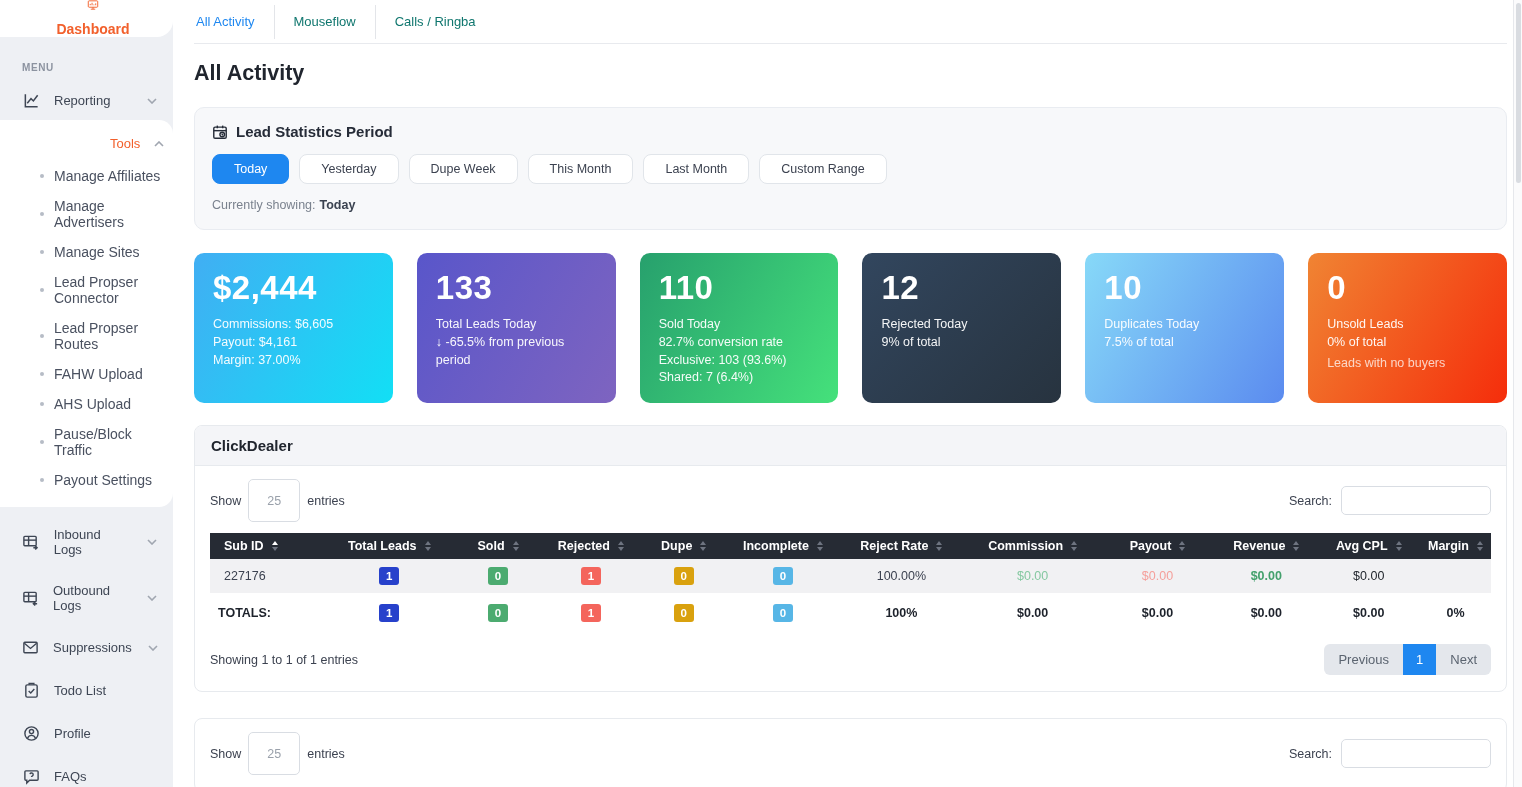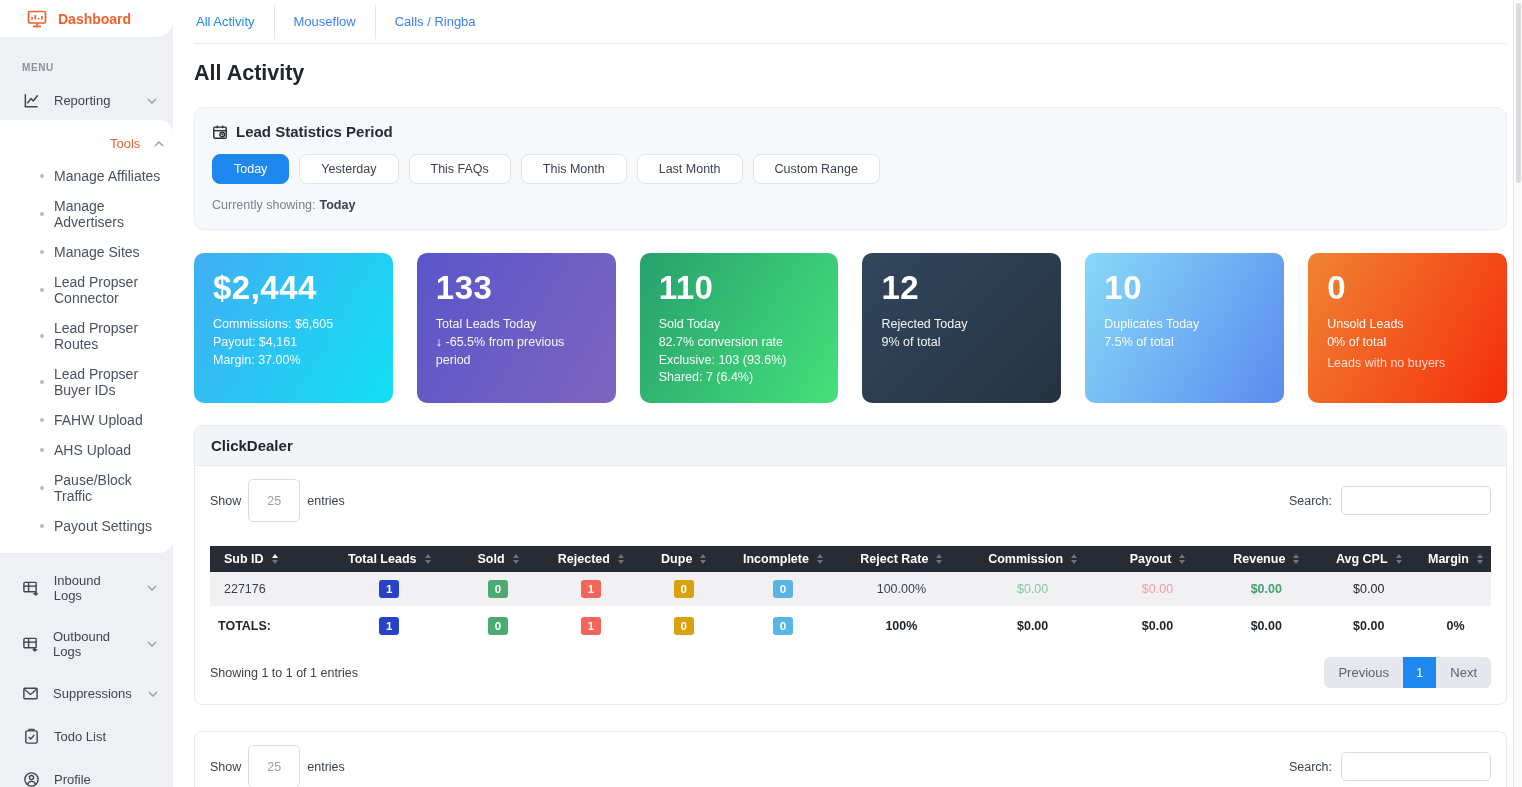--- a/index.html
+++ b/index.html
@@ -10,7 +10,7 @@
 
   
   .sidebar { width: 173px; min-width: 173px; height: 787px; background: #eef0f4; position: relative; }
-  .brand-card { background: #fff; height: 37px; display: flex; align-items: center; gap: 11px; padding: 0 14px 0 27px; border-radius: 0 0 16px 0; }
+  .brand-card { background: #fff; height: 37px; display: flex; align-items: center; gap: 11px; padding: 0 14px 0 27px; border-radius: 0 0 16px 0; flex-direction: column; }
   .brand-card svg { color: #f2602c; }
   .brand-label { color: #f2602c; font-size: 14px; font-weight: 700; }
   .menu-label { font-size: 10px; font-weight: 700; letter-spacing: .6px; color: #8c93a0; margin: 25px 0 10px 22px; }

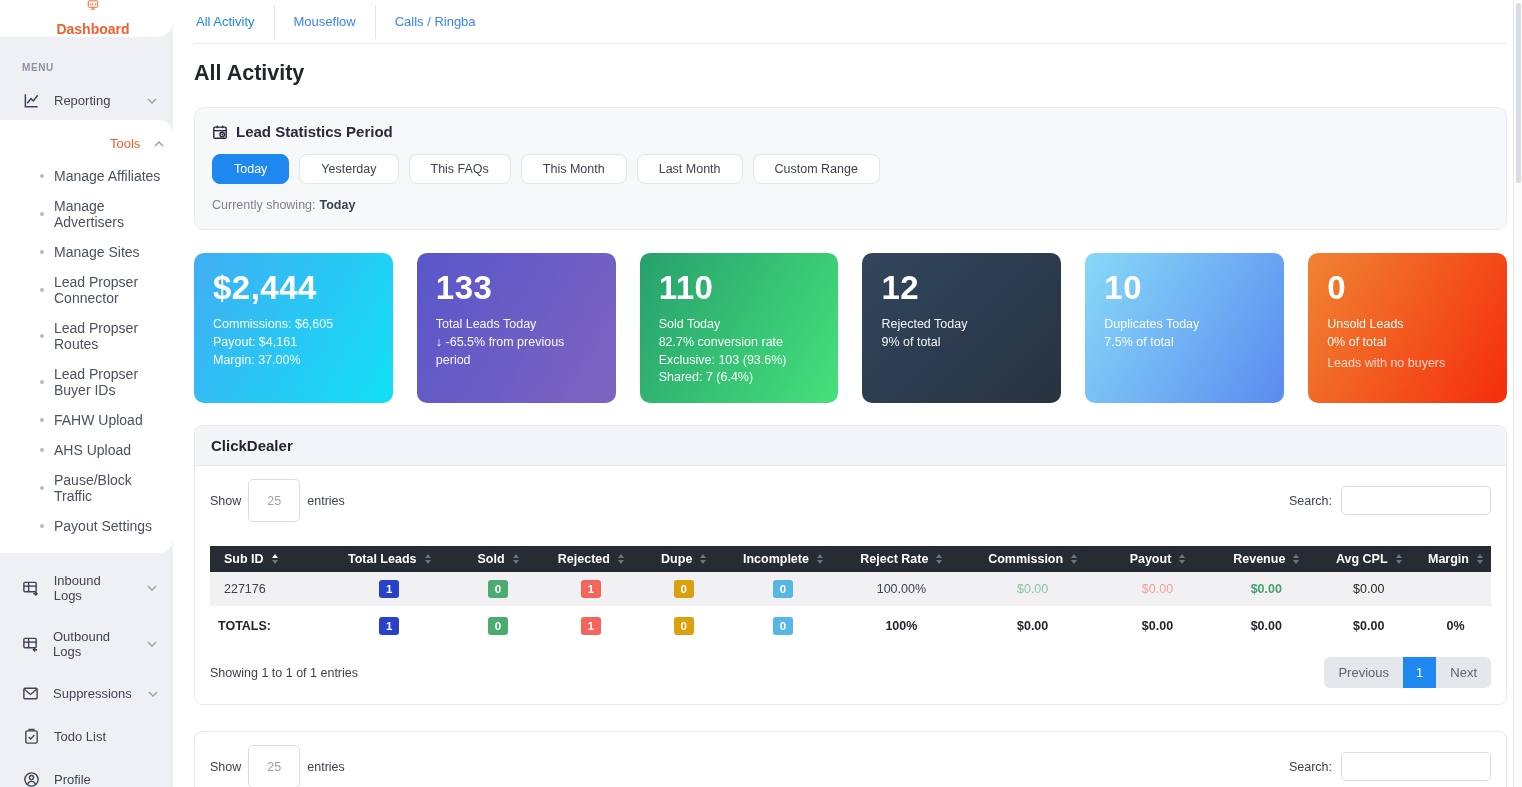--- a/index.html
+++ b/index.html
@@ -29,7 +29,7 @@
   .main { flex: 1; padding: 0 15px 0 21px; overflow: hidden; }
 
   .tabbar { display: flex; align-items: center; height: 44px; border-bottom: 1px solid #e8eaee; }
-  .tab { font-size: 13px; color: #3b82f6; padding: 0 19px; cursor: pointer; }
+  .tab { font-size: 13px; color: #0f766e; padding: 0 19px; cursor: pointer; }
   .tab:first-child { padding-left: 2px; }
   .tab.active { color: #1e87f0; }
   .tab-sep { width: 1px; height: 34px; background: #e3e5e9; }

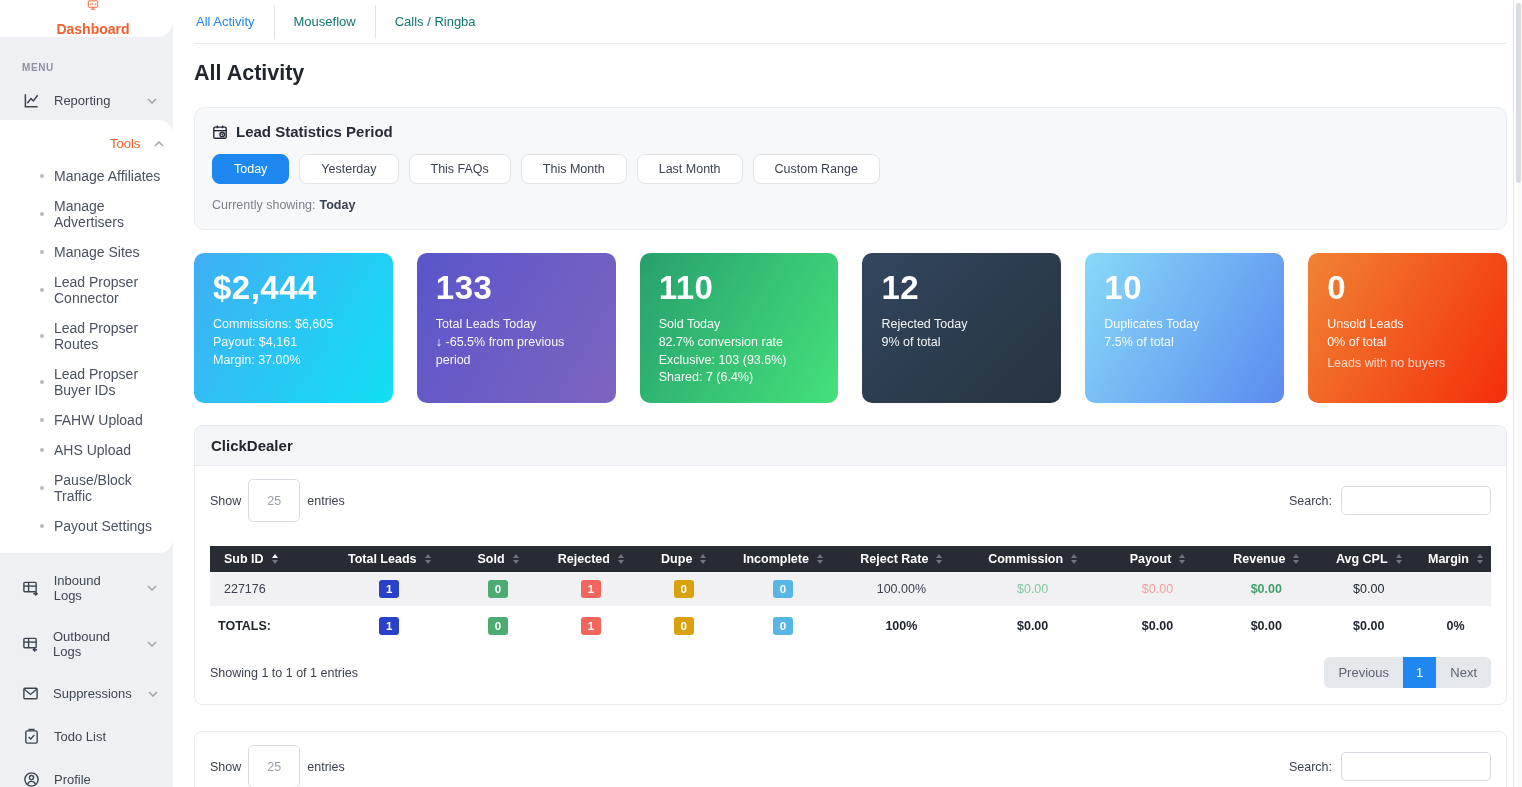--- a/index.html
+++ b/index.html
@@ -324,7 +324,7 @@
       <div class="period-buttons">
         <button class="pbtn active">Today</button>
         <button class="pbtn">Yesterday</button>
-        <button class="pbtn">This FAQs</button>
+        <button class="pbtn">Dupe Week</button>
         <button class="pbtn">This Month</button>
         <button class="pbtn">Last Month</button>
         <button class="pbtn">Custom Range</button>

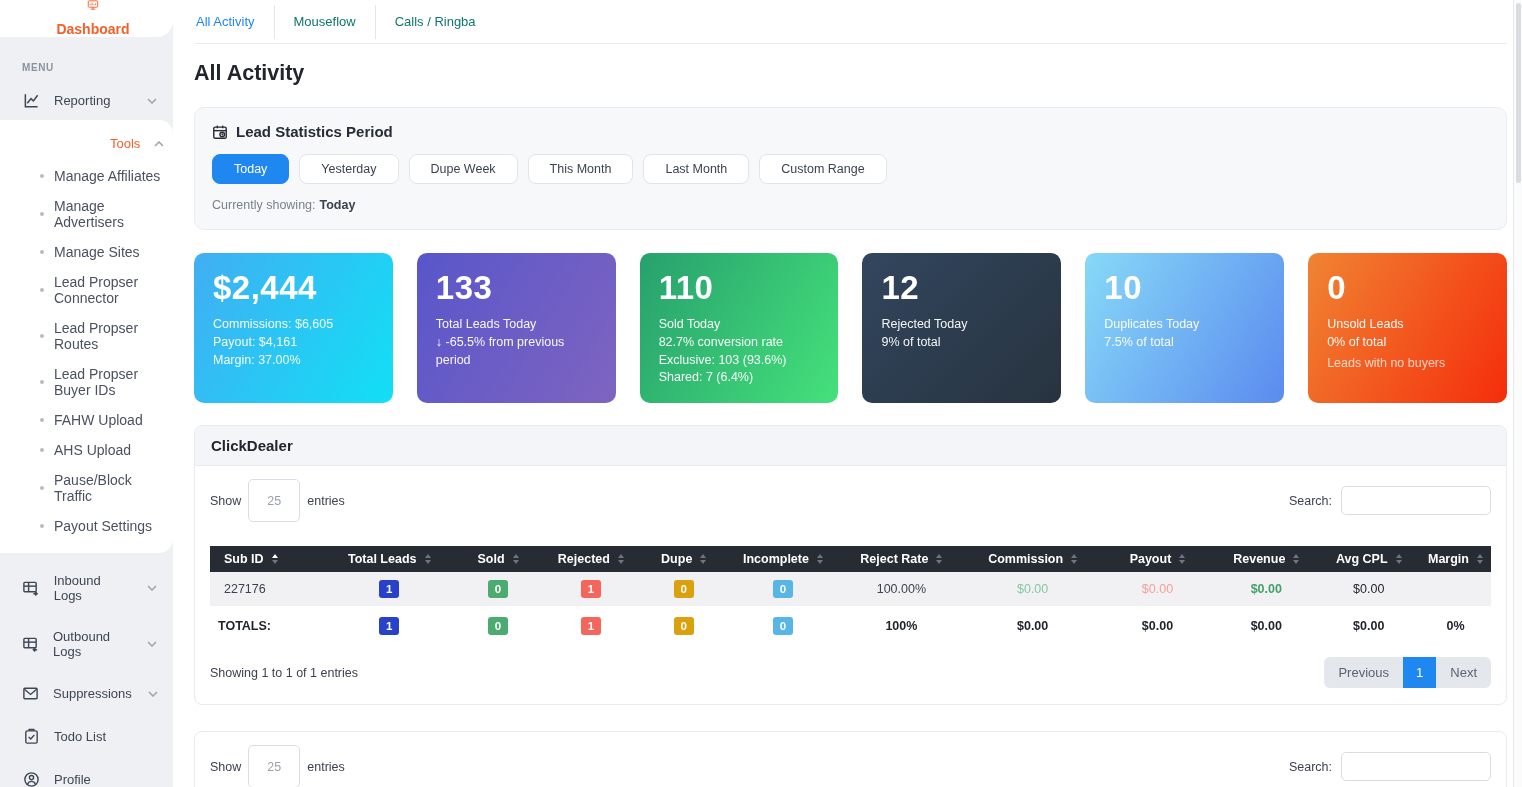--- a/index.html
+++ b/index.html
@@ -185,10 +185,6 @@
       <div class="sub-item">
           <span class="dot"></span>
           <span>Lead Propser Routes</span>
-        </div>
-      <div class="sub-item">
-          <span class="dot"></span>
-          <span>Lead Propser Buyer IDs</span>
         </div>
       <div class="sub-item">
           <span class="dot"></span>

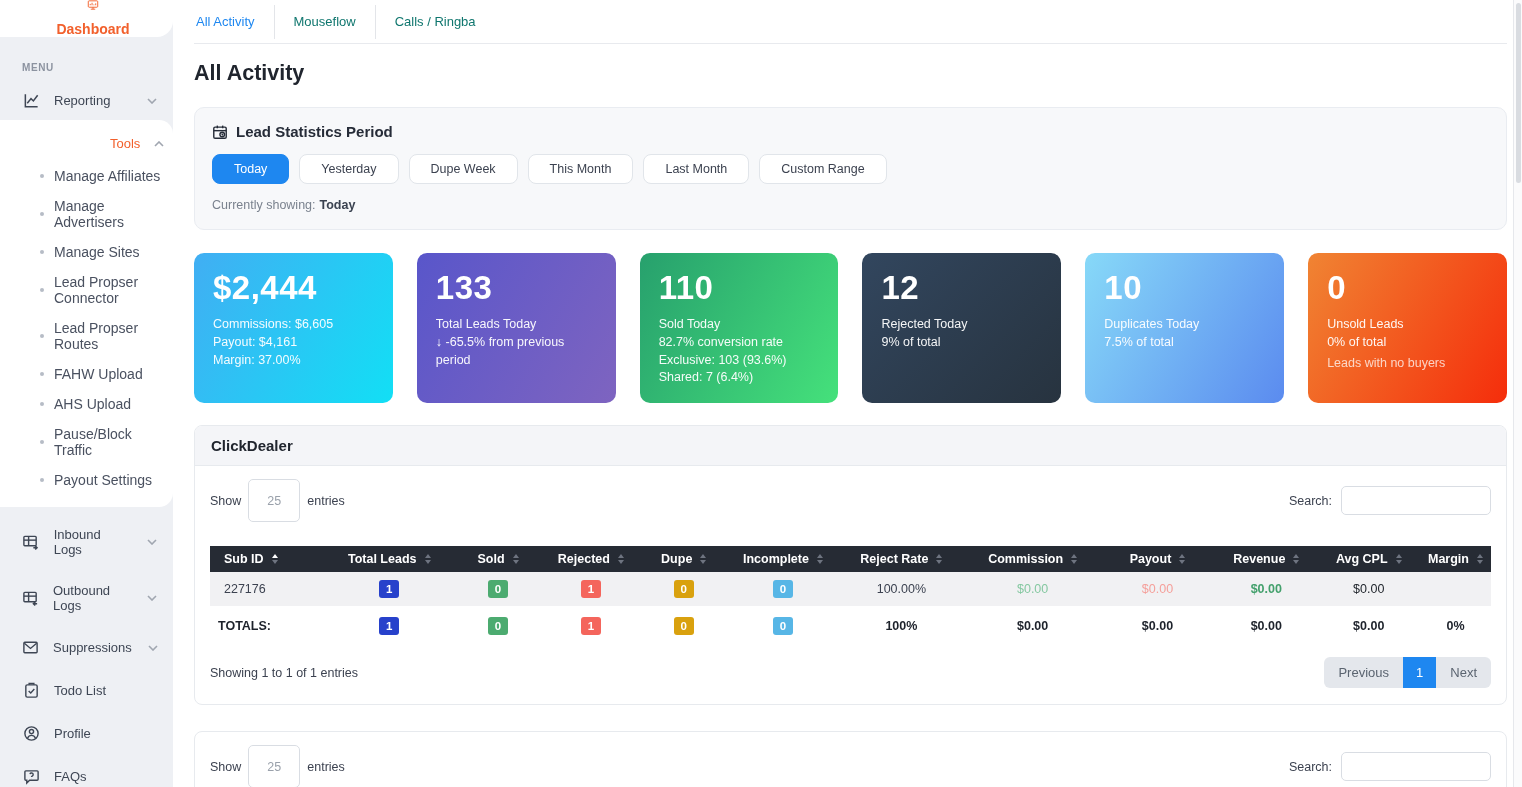--- a/index.html
+++ b/index.html
@@ -69,7 +69,7 @@
   .search-group { display: flex; align-items: center; gap: 9px; }
   .search-input { width: 150px; height: 29px; border: 1px solid #d9dde3; border-radius: 5px; font-family: inherit; padding: 0 8px; font-size: 12.5px; }
 
-  table { width: 100%; border-collapse: collapse; margin-top: 24px; }
+  table { width: 100%; border-collapse: collapse; margin-top: 11px; }
   thead th { background: #262b34; color: #fff; font-size: 12.5px; font-weight: 700; padding: 6px 8px; text-align: center; white-space: nowrap; }
   thead th.left { text-align: left; padding-left: 14px; }
   th .thw { display: inline-flex; align-items: center; gap: 8px; }

